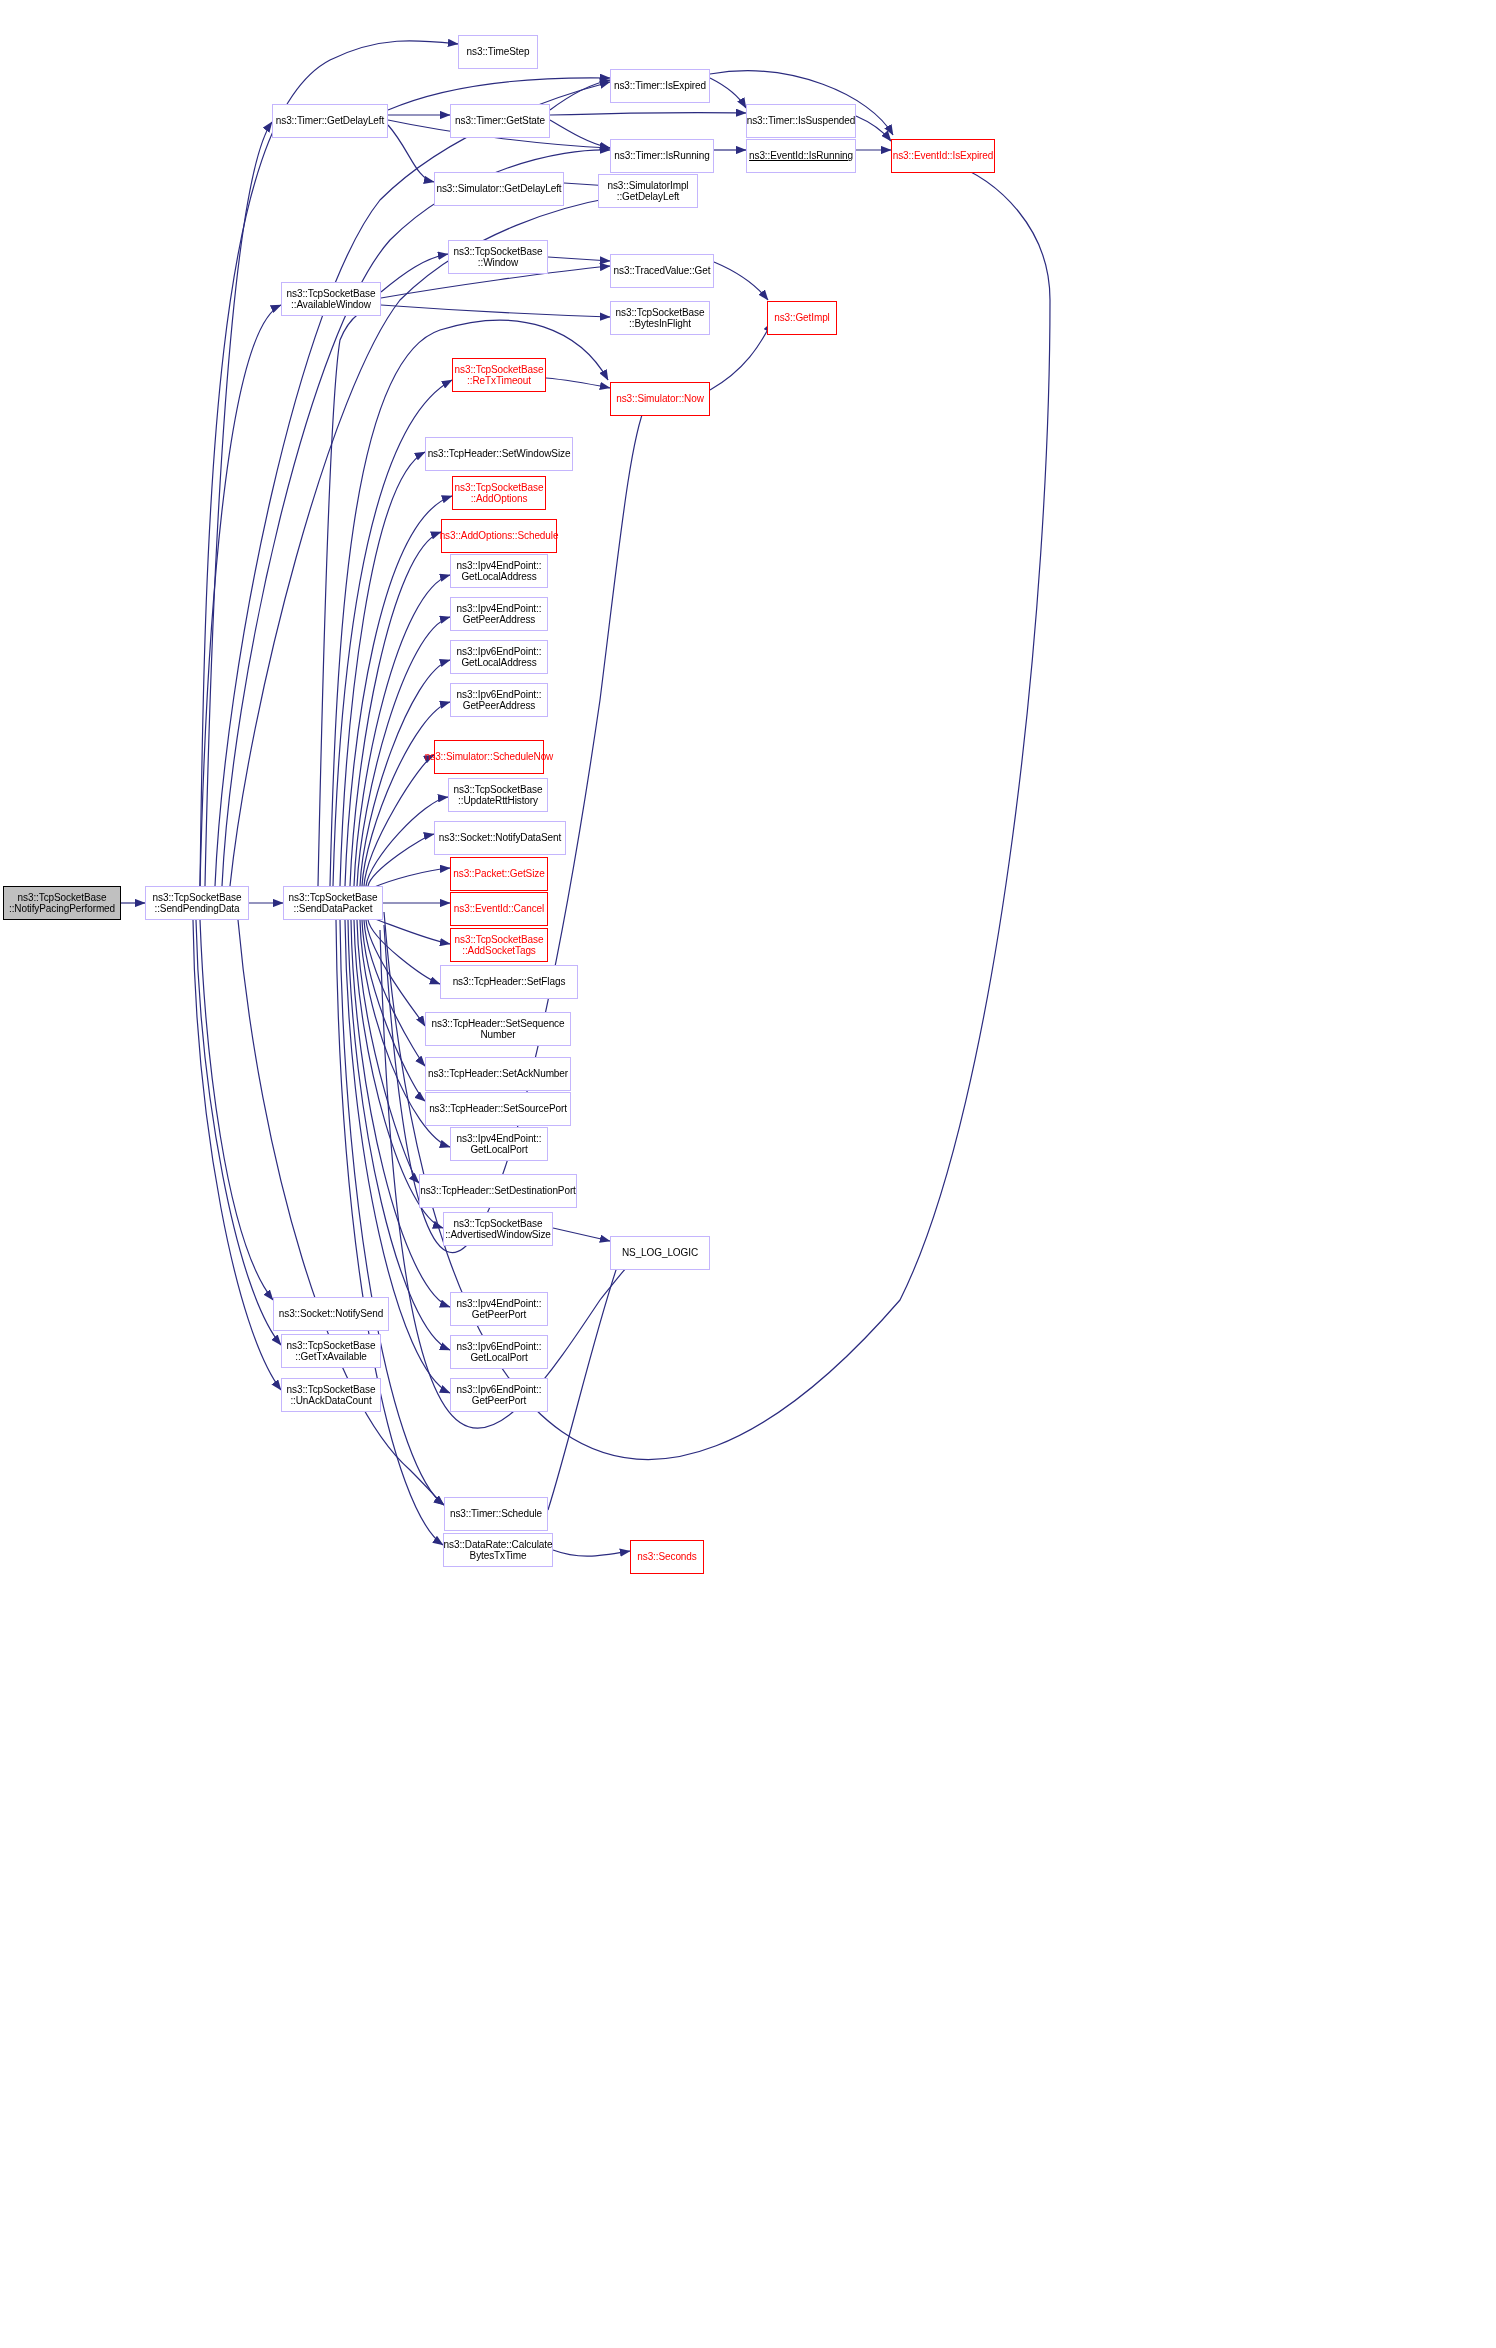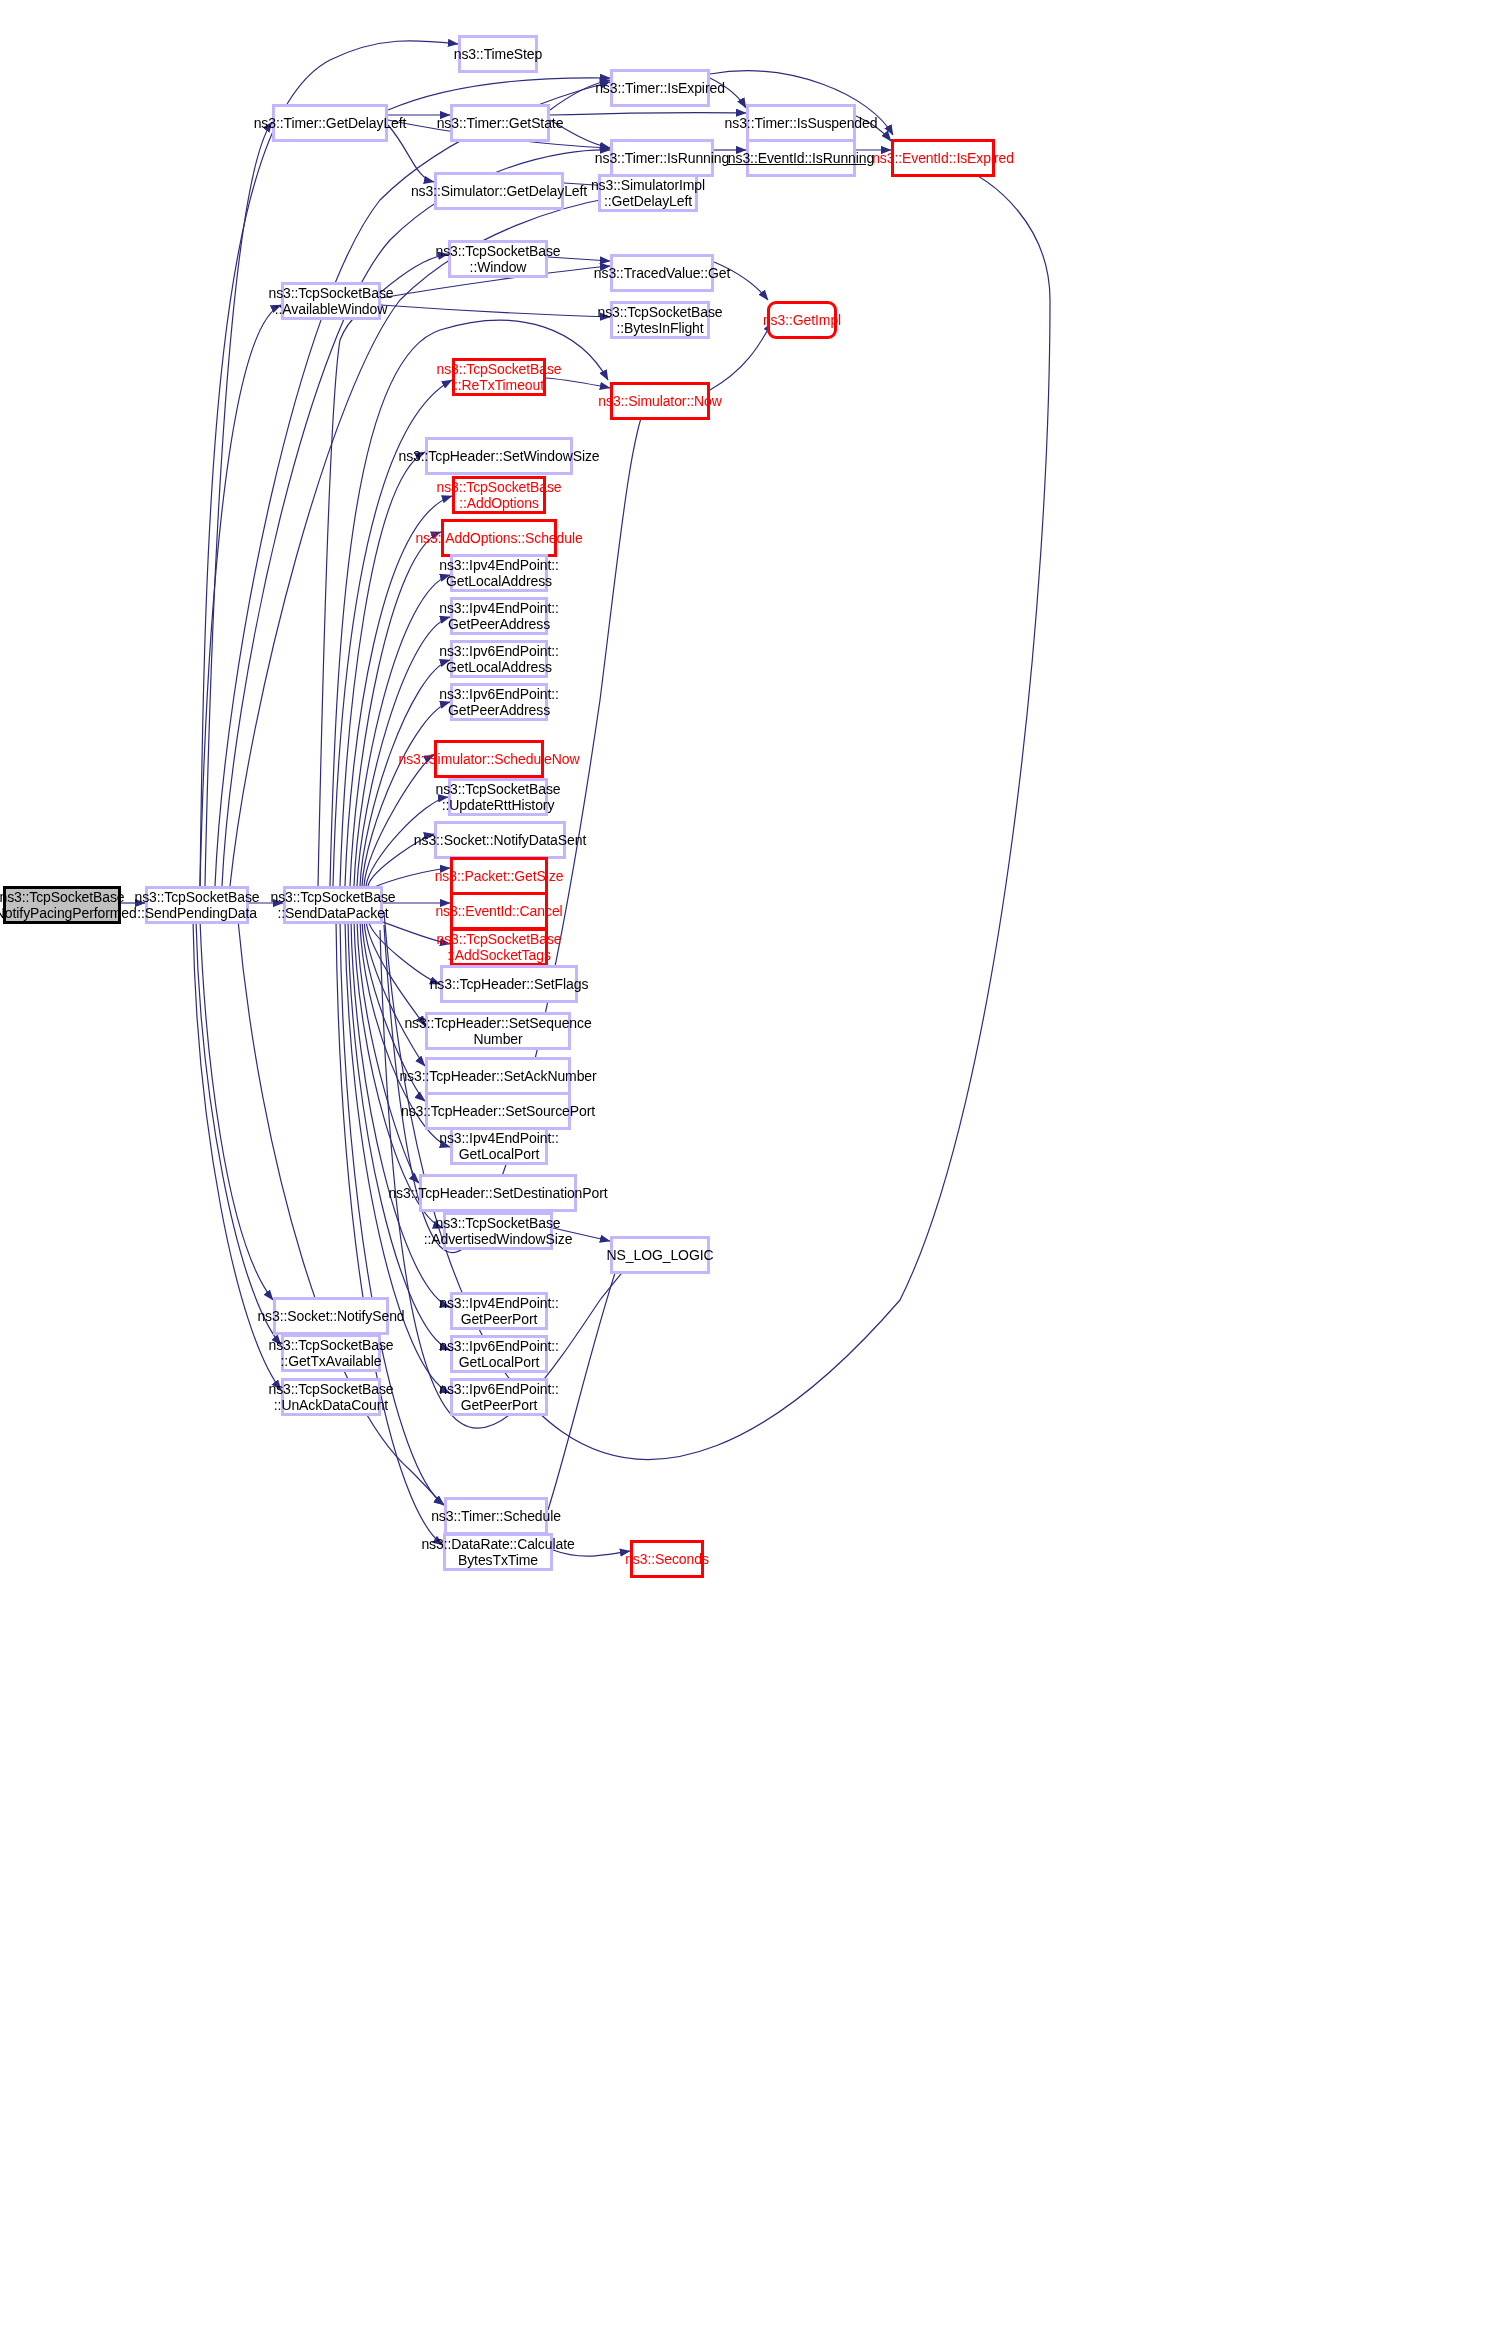--- a/index.html
+++ b/index.html
@@ -26,10 +26,10 @@
   .node {
     position: absolute;
     box-sizing: border-box;
-    border: 3px solid #c4b5fd;
+    border: 1px solid #c4b5fd;
     background: #ffffff;
     color: #000000;
-    font-size: 14px;
+    font-size: 10px;
     line-height: 1.15;
     display: flex;
     align-items: center;

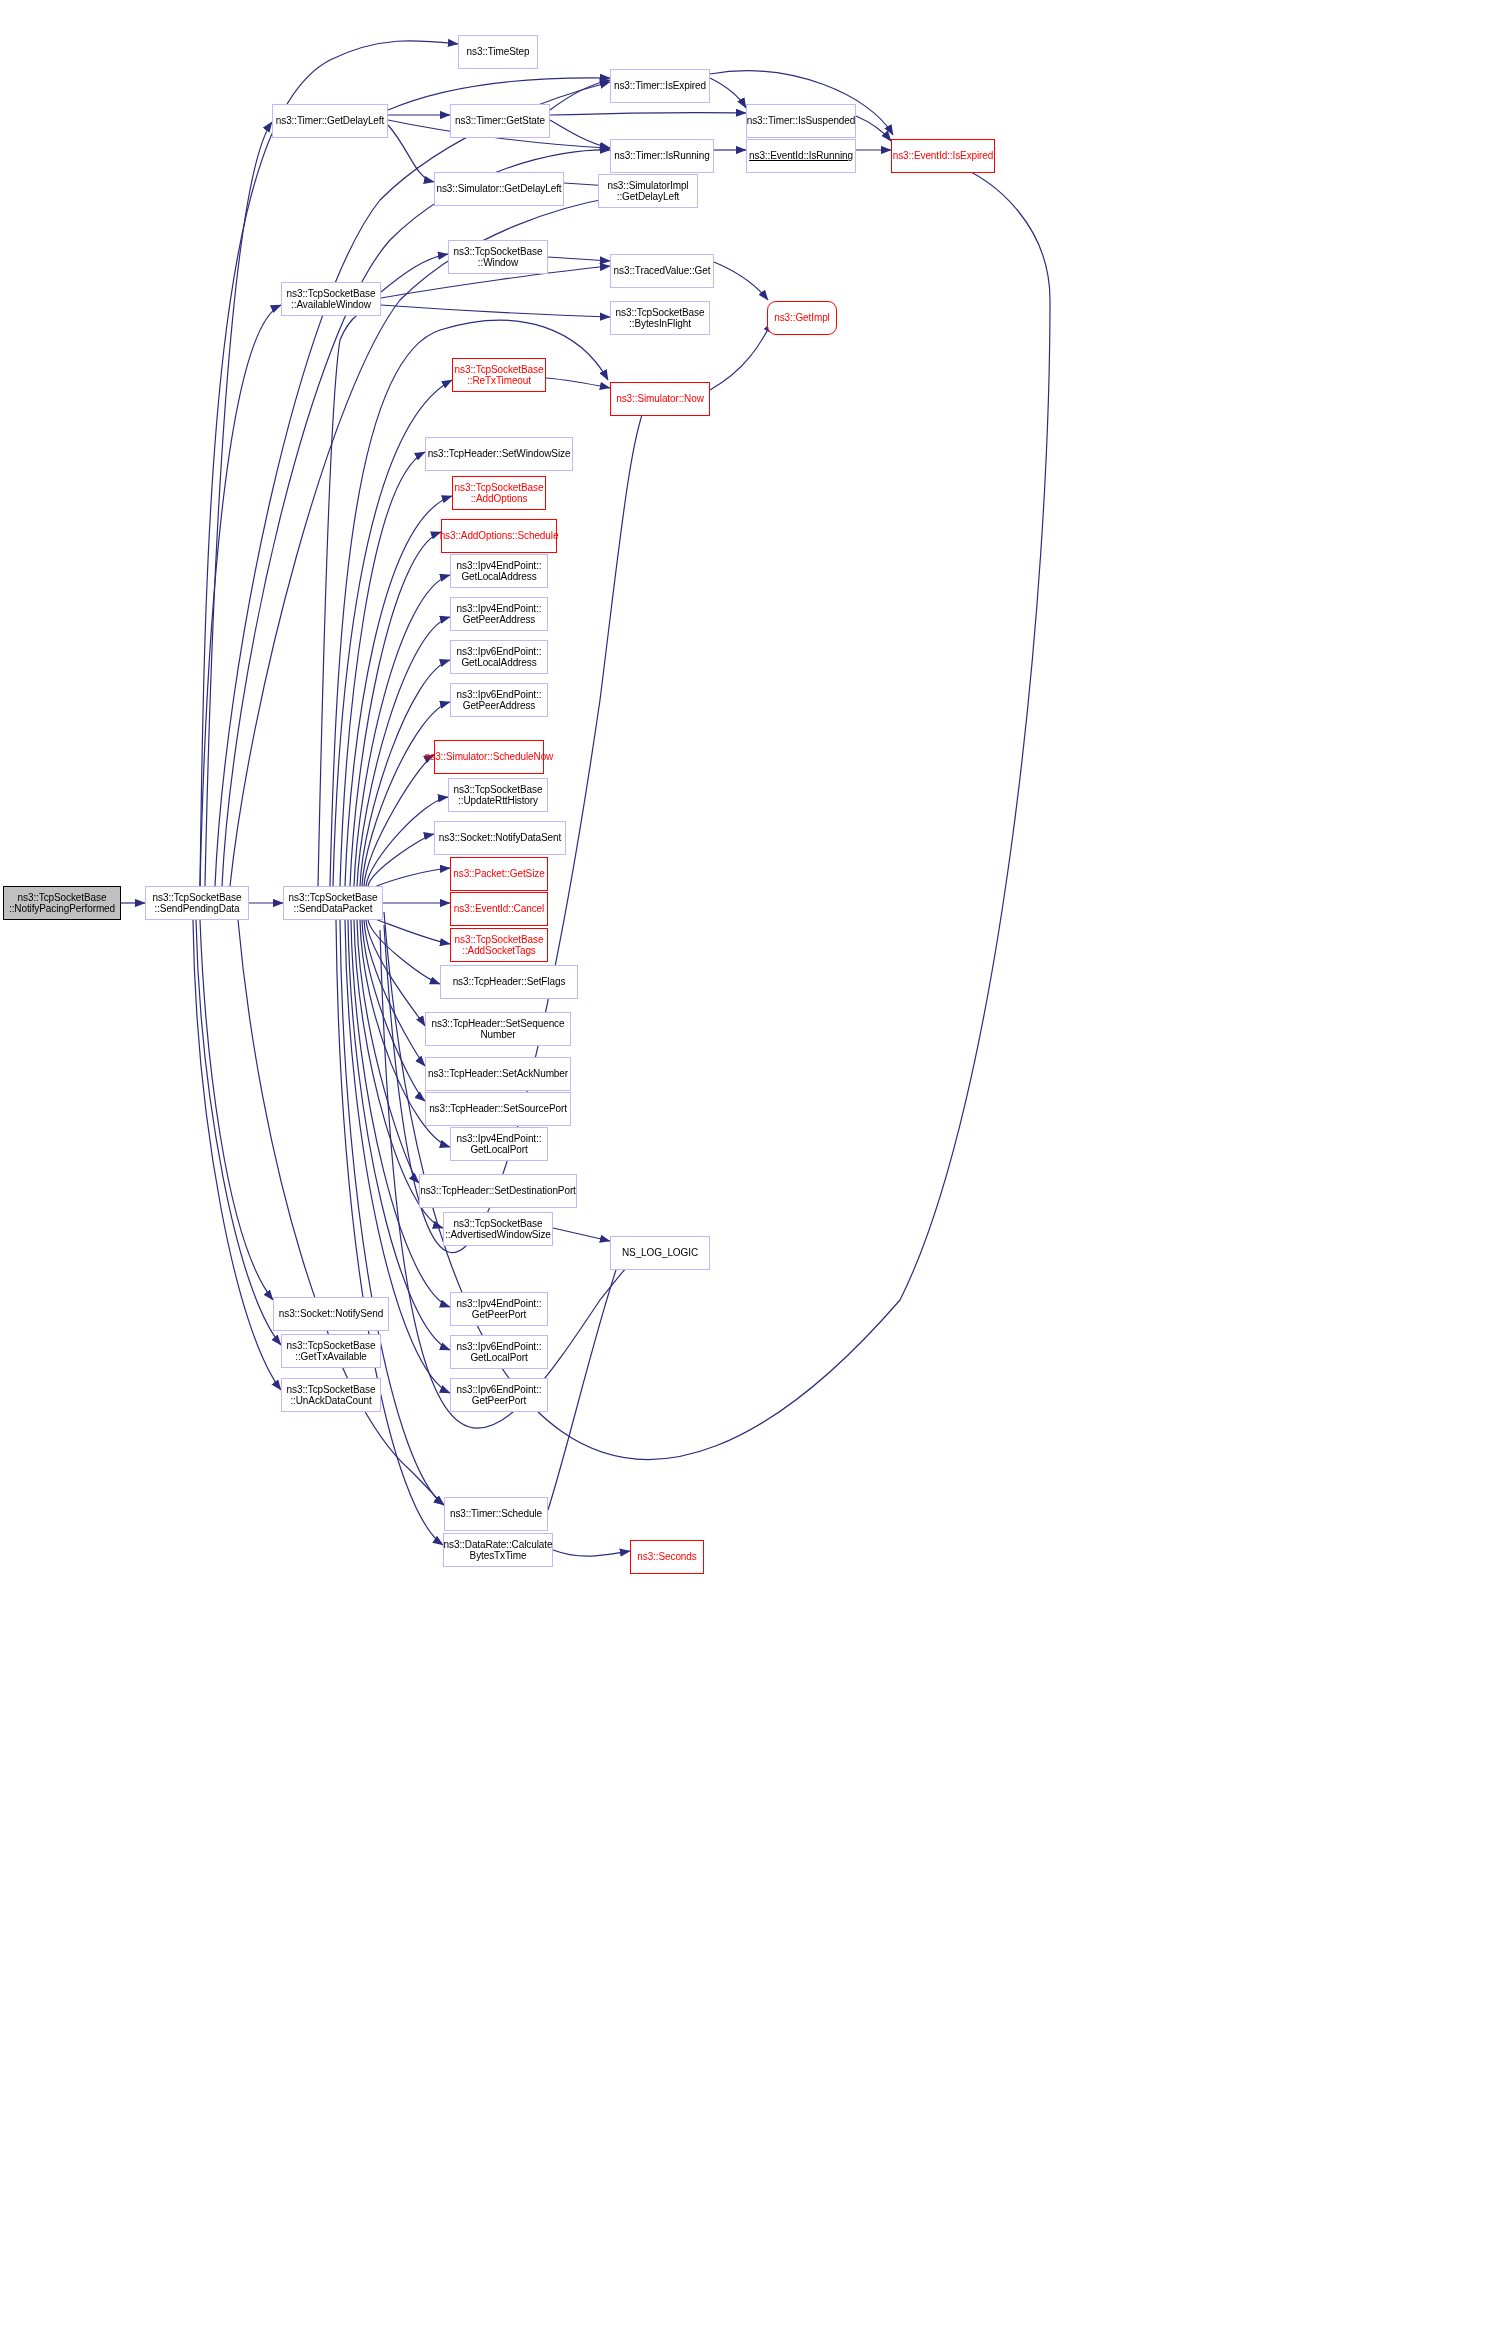--- a/index.html
+++ b/index.html
@@ -160,7 +160,7 @@
     <div class="node" style="left: 610px; top: 254px; width: 104px; height: 22px;">ns3::TracedValue::Get</div>
     <div class="node" style="left: 281px; top: 282px; width: 100px; height: 34px;">ns3::TcpSocketBase
 ::AvailableWindow</div>
-    <div class="node red" style="left: 767px; top: 301px; width: 70px; height: 28px; border-radius: 9px;">ns3::GetImpl</div>
+    <div class="node red" style="left: 767px; top: 301px; width: 70px; height: 28px;">ns3::GetImpl</div>
     <div class="node" style="left: 610px; top: 301px; width: 100px; height: 34px;">ns3::TcpSocketBase
 ::BytesInFlight</div>
     <div class="node red" style="left: 452px; top: 358px; width: 94px; height: 34px;">ns3::TcpSocketBase

